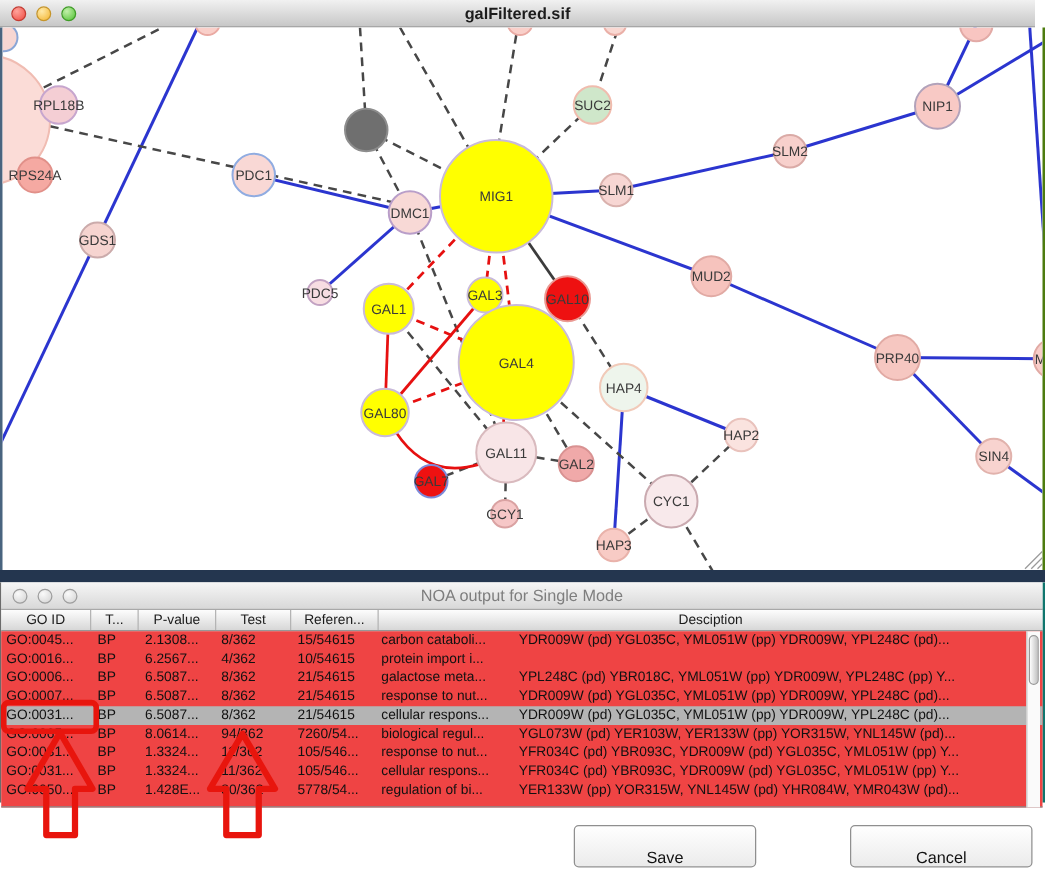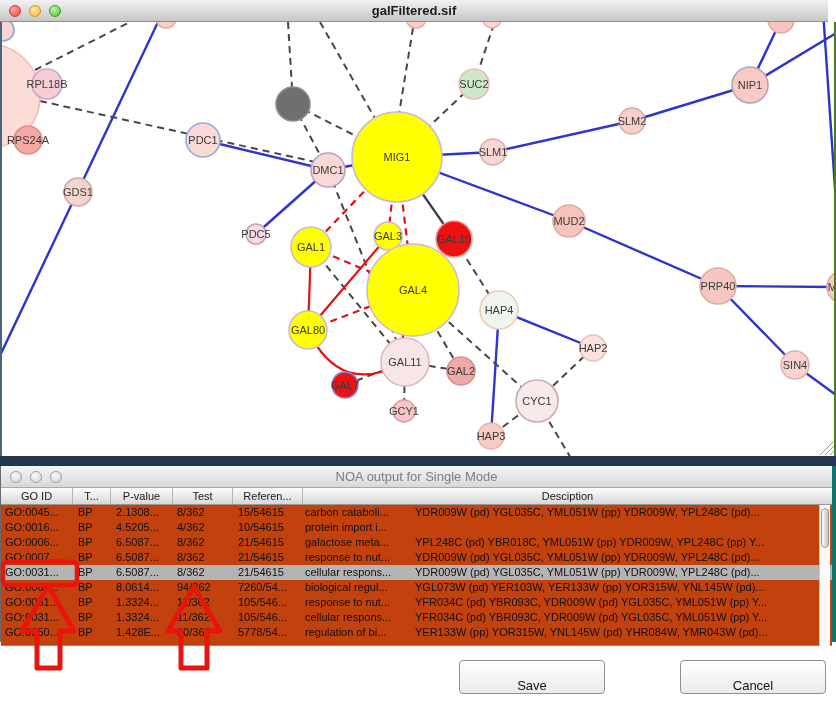--- a/index.html
+++ b/index.html
@@ -38,7 +38,7 @@
 
   
   .noa-window{position:absolute;left:0;top:466px;width:836px;height:176px;background:#e9e9e9;
-              border-left:1px solid #6b6b6b;border-right:4px solid #0f766e;box-sizing:border-box;}
+              border-left:1px solid #6b6b6b;border-right:2px solid #0f766e;box-sizing:border-box;}
   .thead{position:absolute;left:0;top:22px;width:100%;height:17px;display:flex;
          background:linear-gradient(#fdfdfd,#d7d7d7);
          border-bottom:1px solid #979797;box-sizing:border-box;

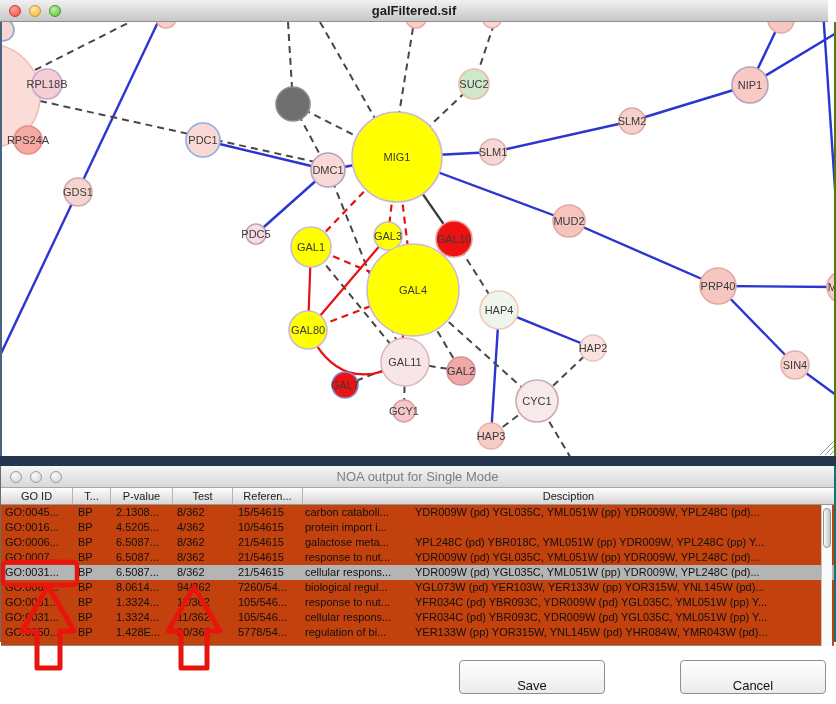--- a/index.html
+++ b/index.html
@@ -46,7 +46,7 @@
   .thead .hc{display:flex;align-items:center;justify-content:center;
              border-right:1px solid #b4b4b4;box-sizing:border-box;height:100%;}
   .thead .hc:last-child{border-right:none;flex:1;}
-  .tbody{position:absolute;left:0;top:39px;width:100%;height:141px;background:#c2410c;
+  .tbody{position:absolute;left:0;top:39px;width:100%;height:141px;background:#ef4444;
          border-bottom:1px solid #8a8a8a;box-sizing:border-box;overflow:hidden;}
   .trow{display:flex;height:15px;line-height:15px;font-size:11px;color:#111;white-space:nowrap;}
   .trow.selected{background:#b4b4b4;}

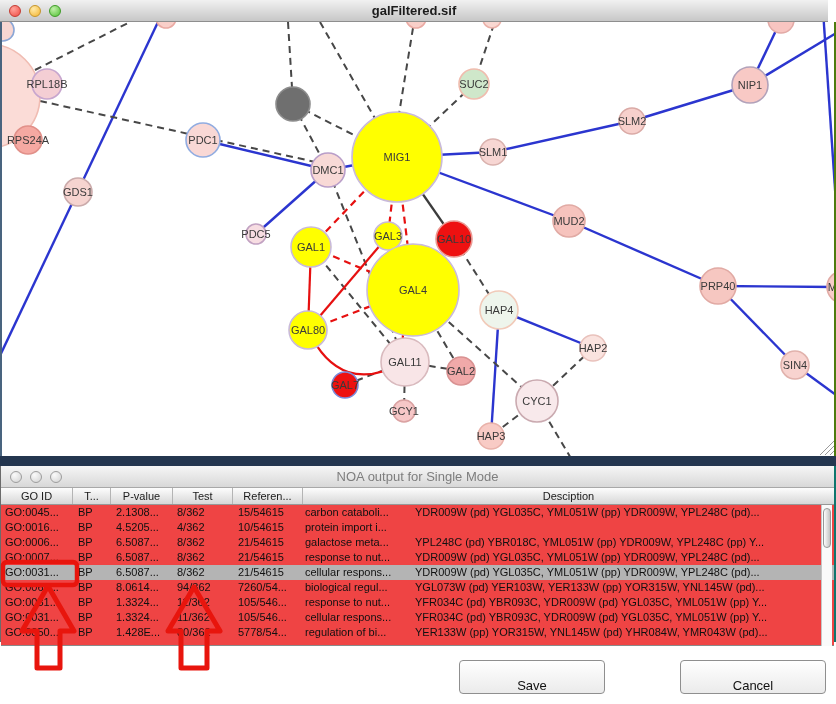--- a/index.html
+++ b/index.html
@@ -242,7 +242,7 @@
         <div class="trow">
           <div class="c c0">GO:0016...</div>
           <div class="c c1">BP</div>
-          <div class="c c2">4.5205...</div>
+          <div class="c c2">6.2567...</div>
           <div class="c c3">4/362</div>
           <div class="c c4">10/54615</div>
           <div class="c c5">protein import i...</div>

